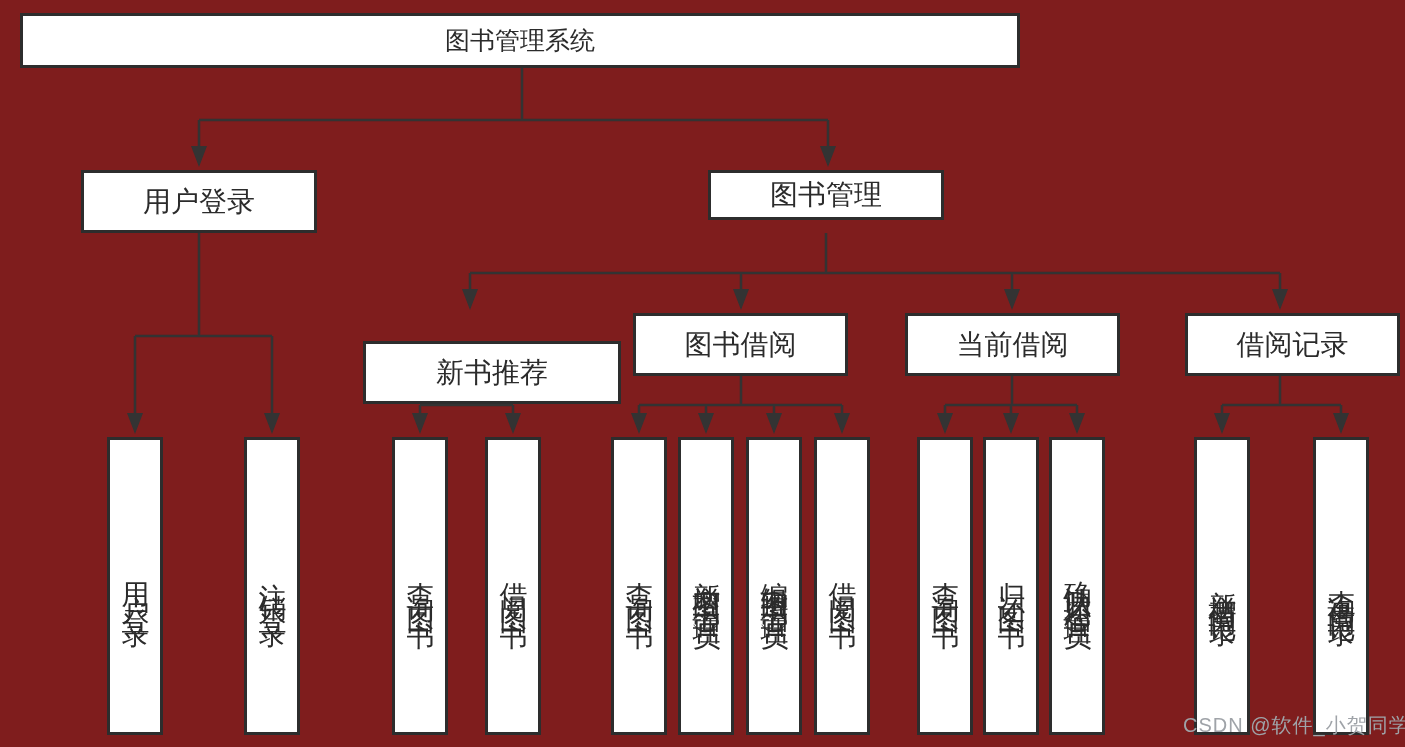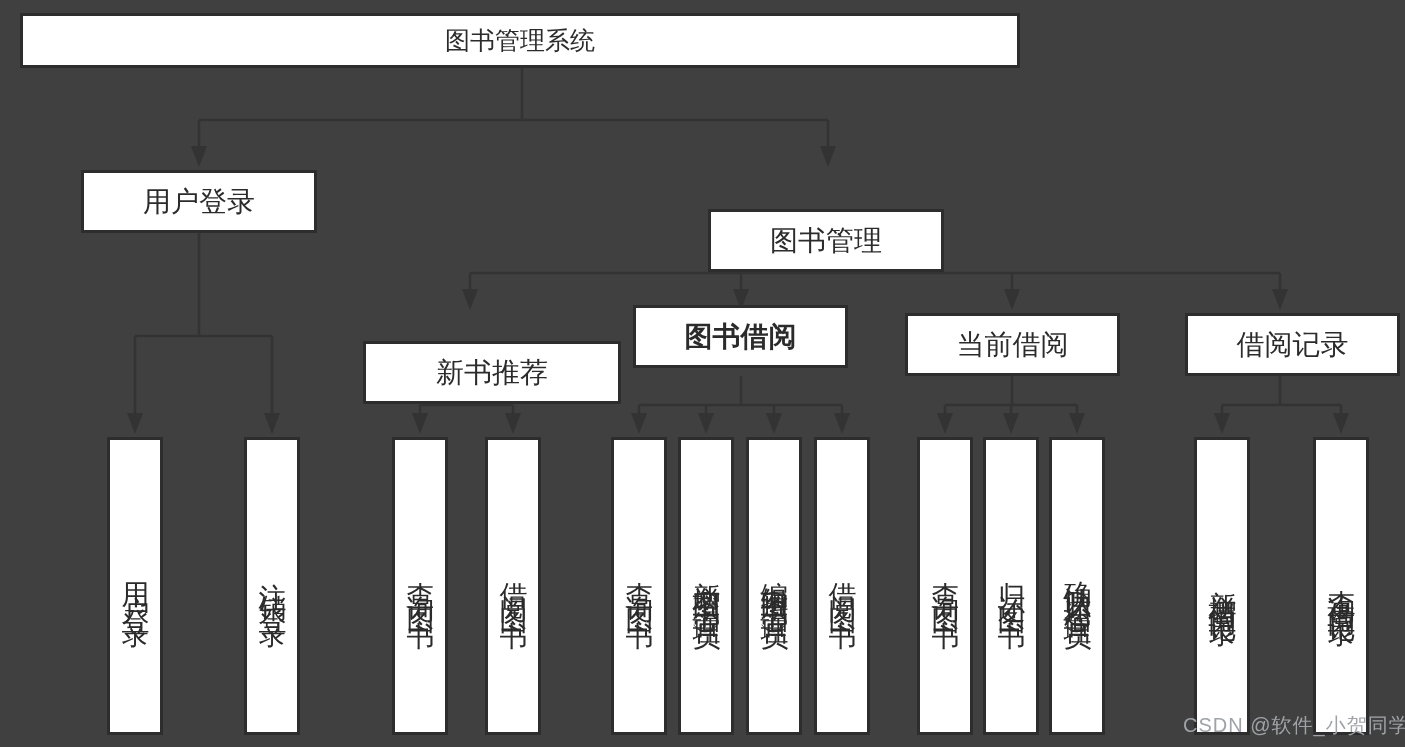--- a/index.html
+++ b/index.html
@@ -6,7 +6,7 @@
   .canvas{
     position:relative;
     width:1405px;height:747px;
-    background:#404040;
+    background:#7f1d1d;
     font-family:"Liberation Sans", sans-serif;
     overflow:hidden;
   }

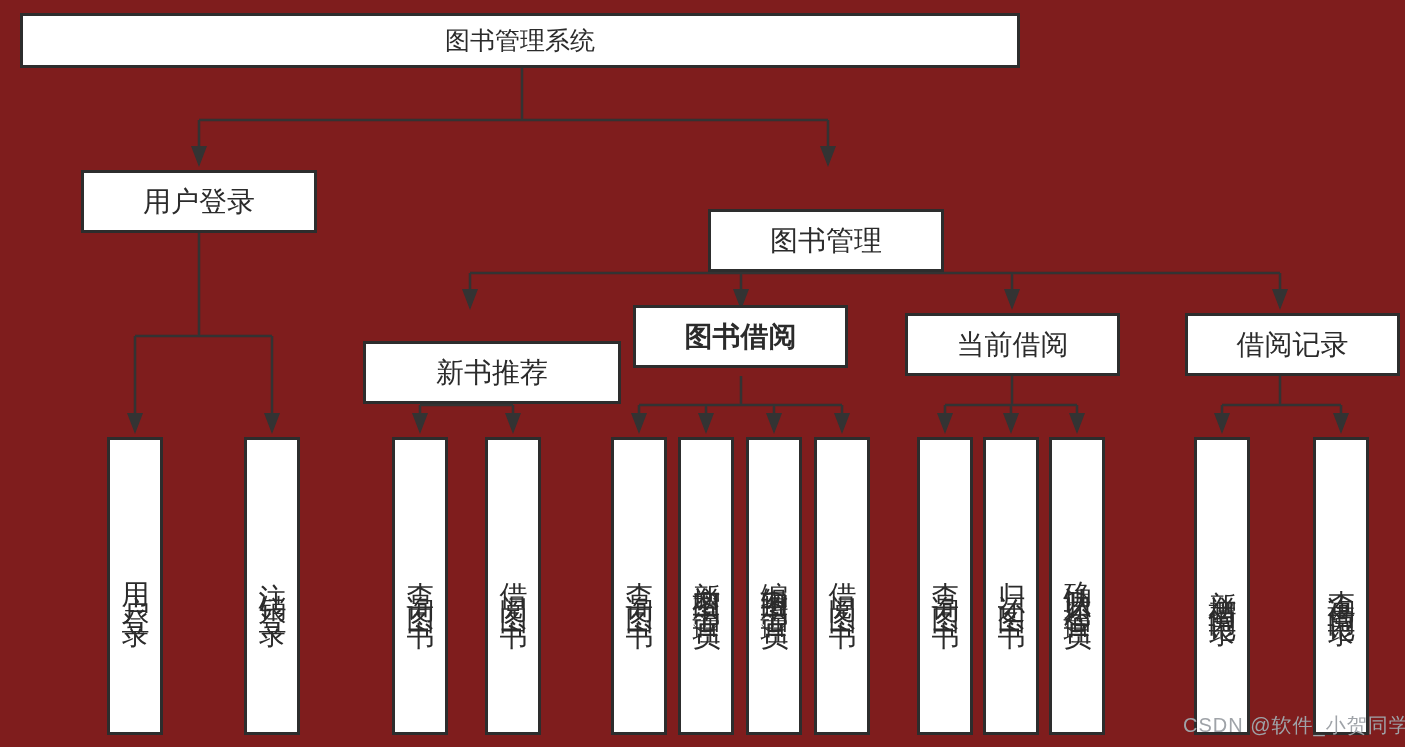--- a/index.html
+++ b/index.html
@@ -28,7 +28,7 @@
   
   .n-root{left:20px;top:13px;width:1000px;height:55px;font-size:25px;}
   .n-l2a{left:81px;top:170px;width:236px;height:63px;}
-  .n-l2b{left:708px;top:170px;width:236px;height:63px;margin-top:39px;}
+  .n-l2b{left:708px;top:170px;width:236px;height:50px;}
   .n-l3a{left:363px;top:313px;width:258px;height:63px;margin-top:28px;}
   .n-l3b{left:633px;top:305px;width:215px;height:63px;font-weight:bold;}
   .n-l3c{left:905px;top:313px;width:215px;height:63px;}

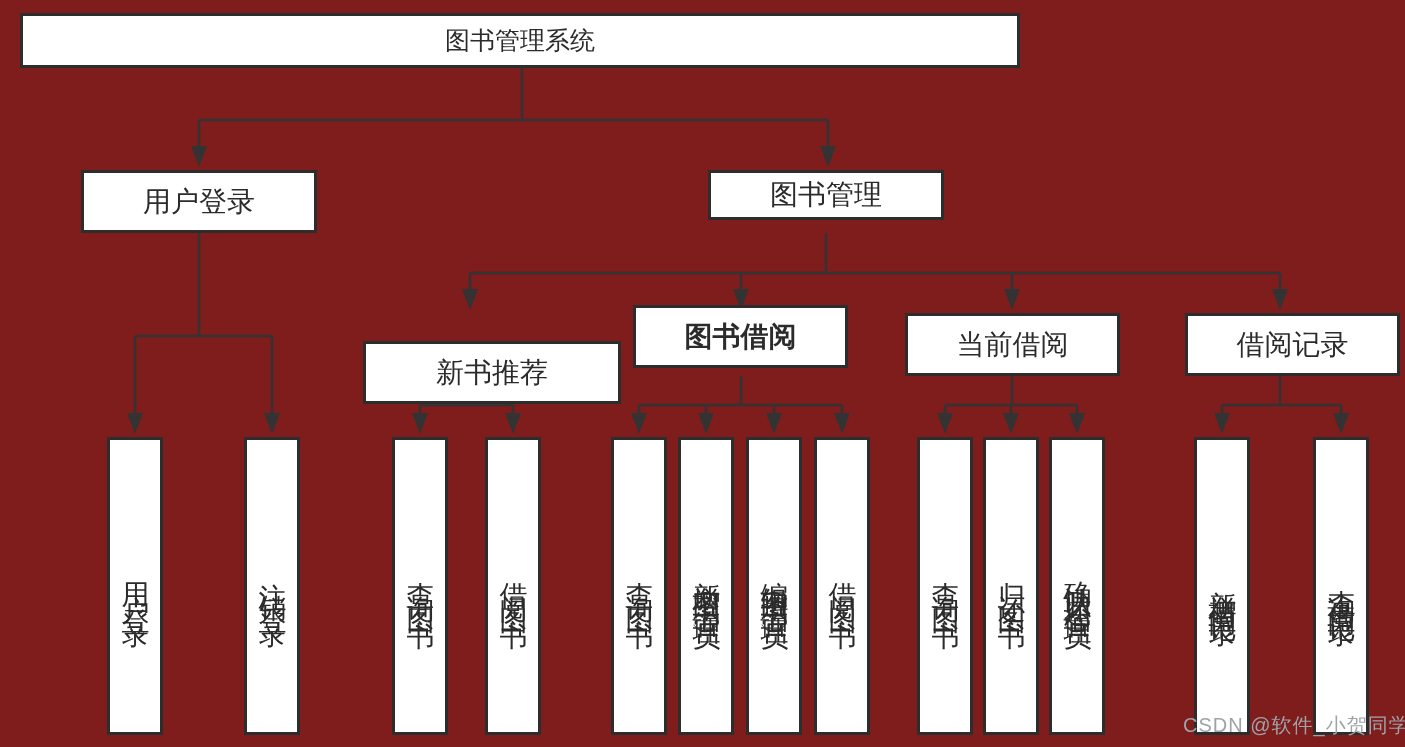--- a/index.html
+++ b/index.html
@@ -30,7 +30,7 @@
   .n-l2a{left:81px;top:170px;width:236px;height:63px;}
   .n-l2b{left:708px;top:170px;width:236px;height:50px;}
   .n-l3a{left:363px;top:313px;width:258px;height:63px;margin-top:28px;}
-  .n-l3b{left:633px;top:305px;width:215px;height:63px;font-weight:bold;}
+  .n-l3b{left:633px;top:313px;width:215px;height:63px;}
   .n-l3c{left:905px;top:313px;width:215px;height:63px;}
   .n-l3d{left:1173px;top:313px;width:215px;height:63px;margin-left:12px;}
   

